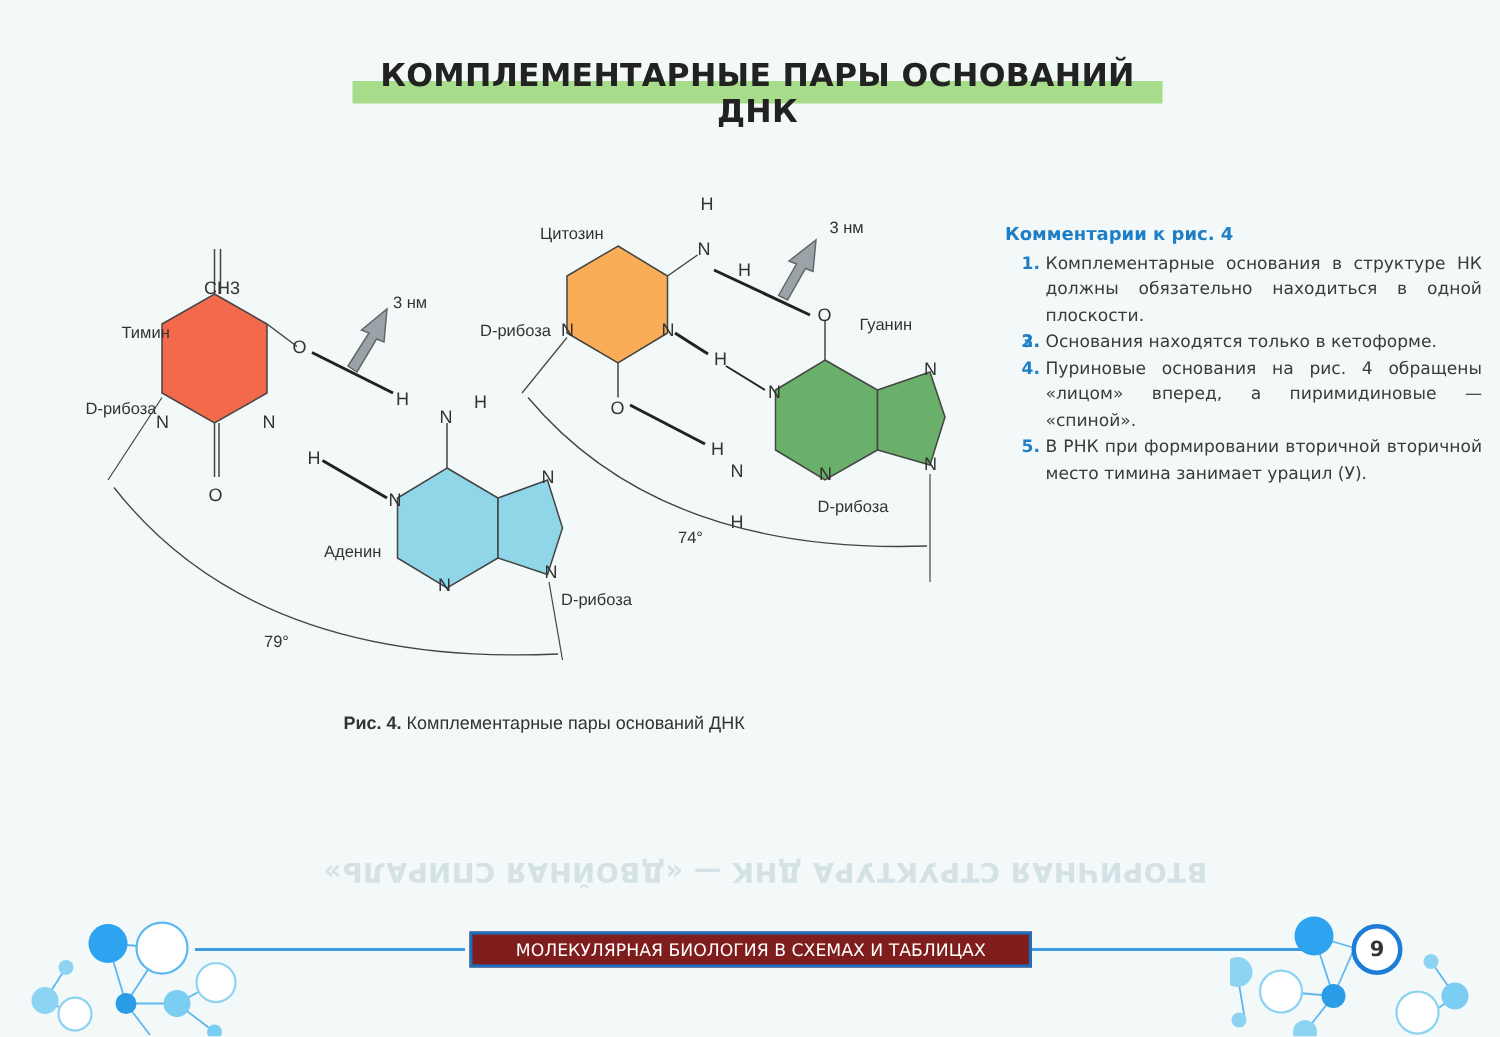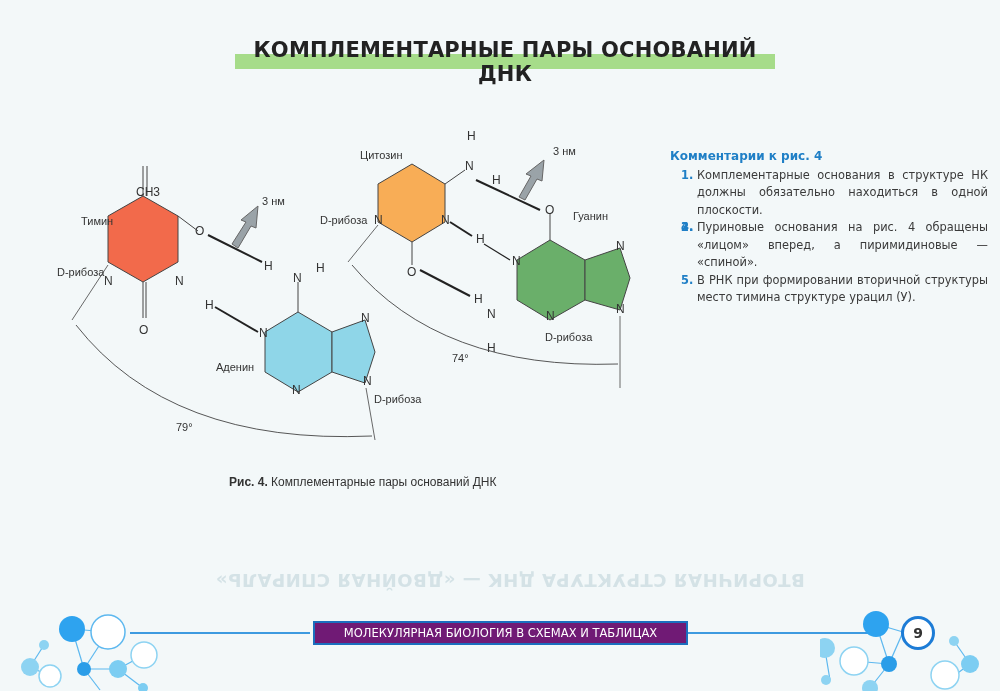--- a/index.html
+++ b/index.html
@@ -168,7 +168,7 @@
   <ol>
     <li><span class="num">1.</span><span>Комплементарные основания в структуре НК должны обязательно находиться в одной плоскости.</span></li>
     <li><span class="num">2.</span></li>
-    <li><span class="num">3.</span></li>
+    <li><span class="num">3.</span><span>Основания находятся только в кетоформе.</span></li>
     <li><span class="num">4.</span><span>Пуриновые основания на рис. 4 обращены «лицом» вперед, а пиримидиновые — «спиной».</span></li>
     <li><span class="num">5.</span><span>В РНК при формировании вторичной структуры место тимина структуре урацил (У).</span></li>
   </ol>

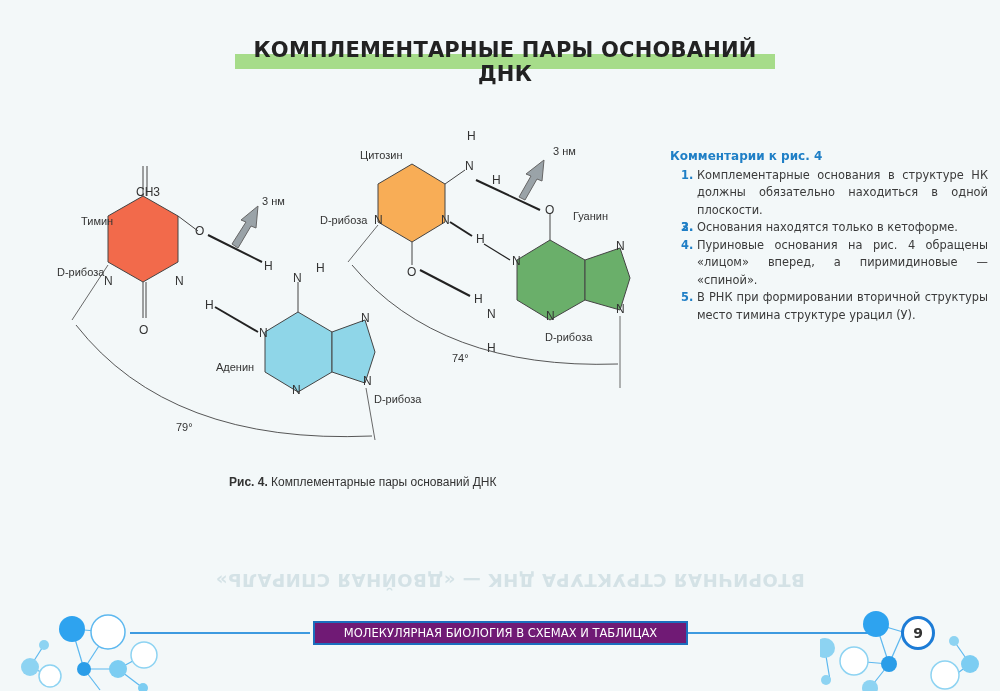--- a/index.html
+++ b/index.html
@@ -170,7 +170,7 @@
     <li><span class="num">2.</span></li>
     <li><span class="num">3.</span><span>Основания находятся только в кетоформе.</span></li>
     <li><span class="num">4.</span><span>Пуриновые основания на рис. 4 обращены «лицом» вперед, а пиримидиновые — «спиной».</span></li>
-    <li><span class="num">5.</span><span>В РНК при формировании вторичной структуры место тимина структуре урацил (У).</span></li>
+    <li><span class="num">5.</span><span>В РНК при формировании вторичной вторичной место тимина занимает урацил (У).</span></li>
   </ol>
 </div>
 

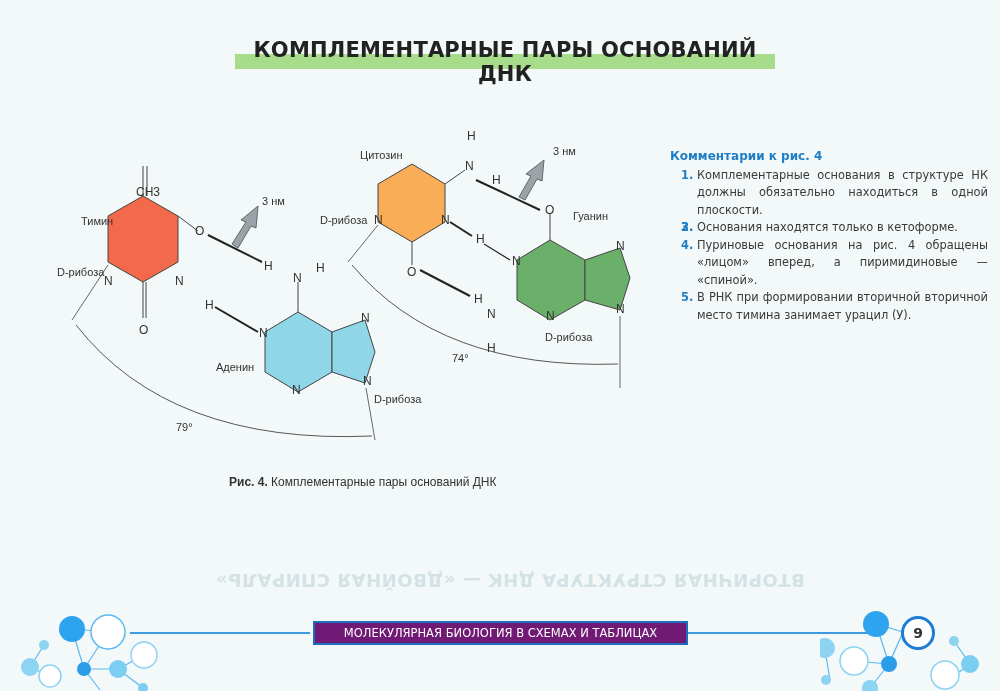--- a/index.html
+++ b/index.html
@@ -54,7 +54,7 @@
   }
   .footer-band {
     position: absolute; left: 313px; top: 621px; width: 375px; height: 24px;
-    background: #701a75; border: 2px solid #1b6fbe; color: #fff;
+    background: #7f1d1d; border: 2px solid #1b6fbe; color: #fff;
     font-family: "DejaVu Sans", sans-serif; font-size: 11.5px; text-align: center; line-height: 20px;
   }
   .page-num {

